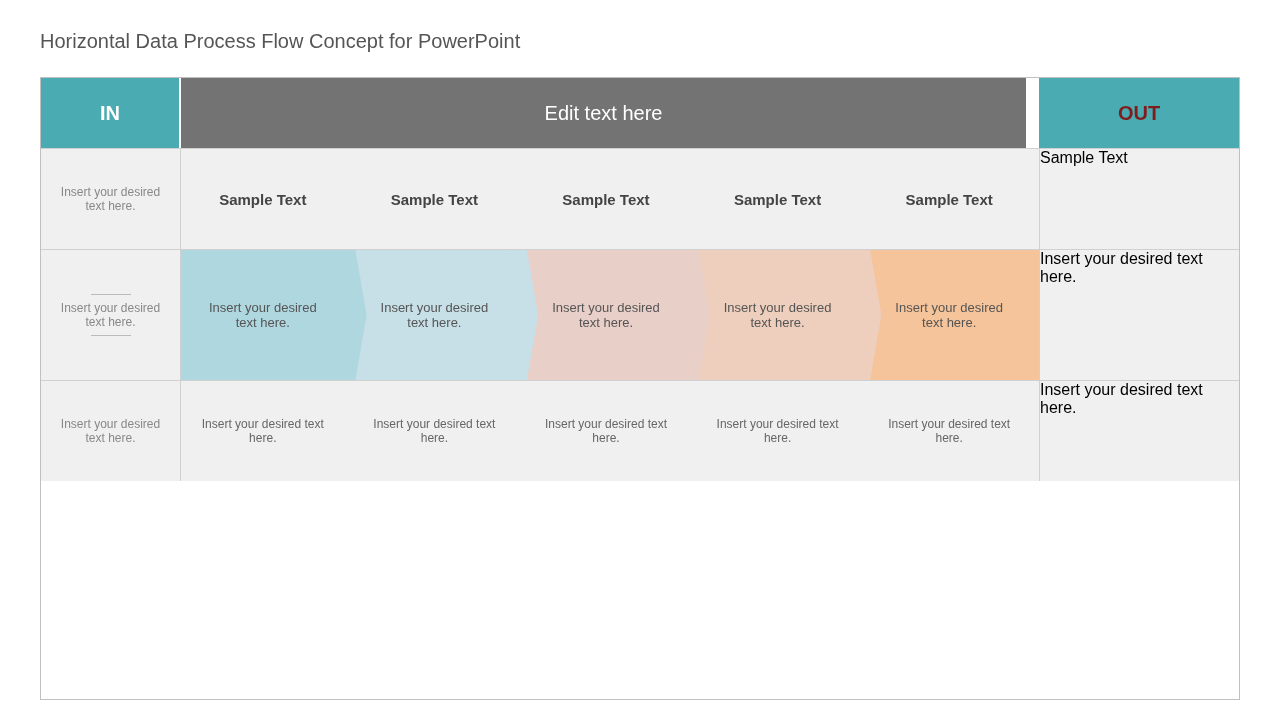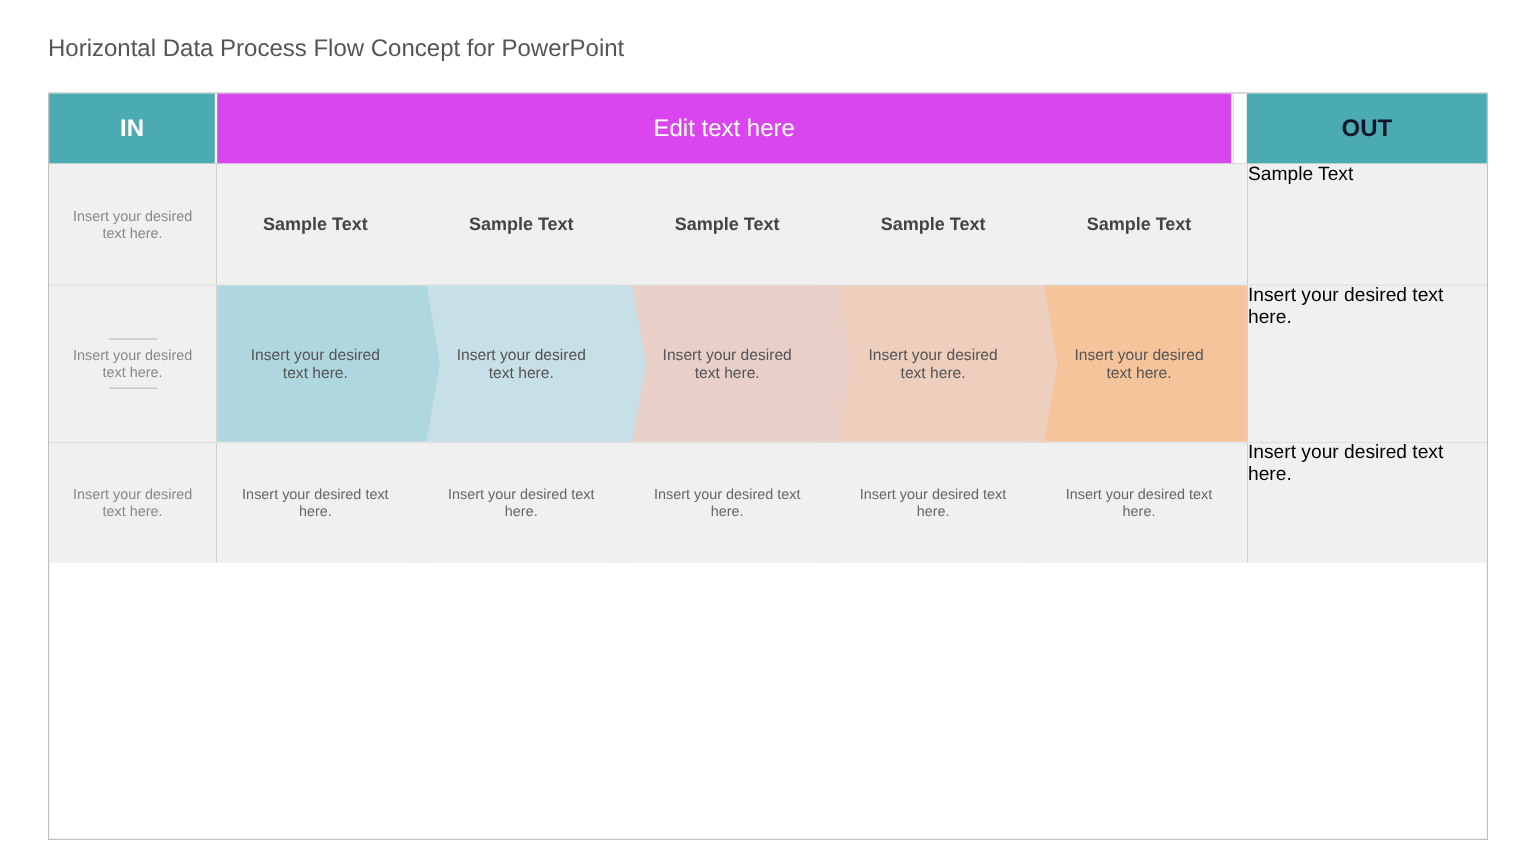--- a/index.html
+++ b/index.html
@@ -29,7 +29,7 @@
     
     .header-row {
       display: flex;
-      height: 58px;
+      height: 70px;
     }
 
     .header-in {

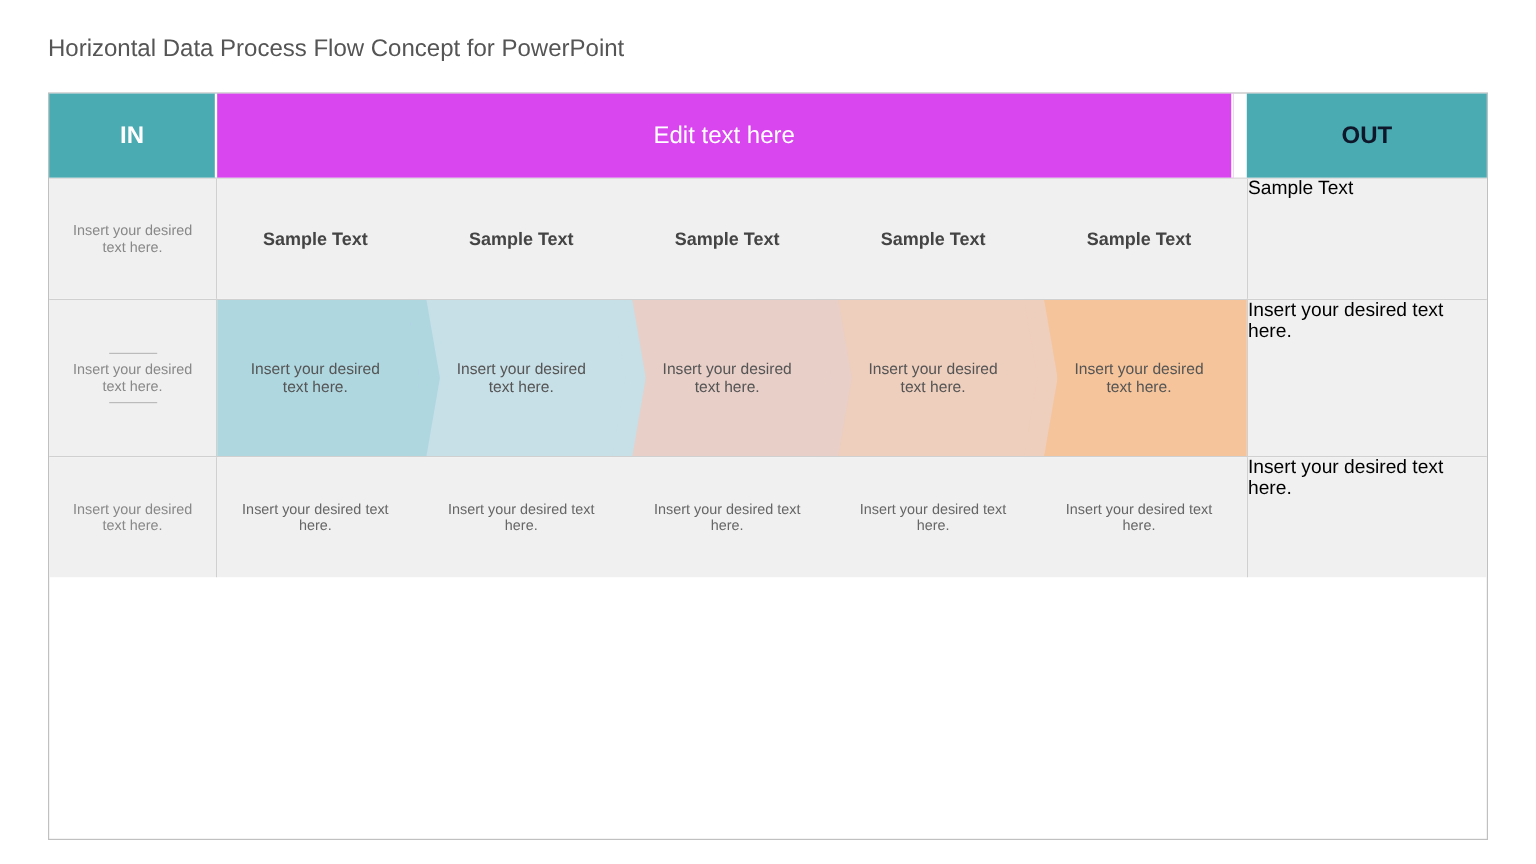--- a/index.html
+++ b/index.html
@@ -47,7 +47,7 @@
 
     .header-middle {
       flex: 1;
-      background: #d946ef;
+      background: #737373;
       display: flex;
       align-items: center;
       justify-content: center;

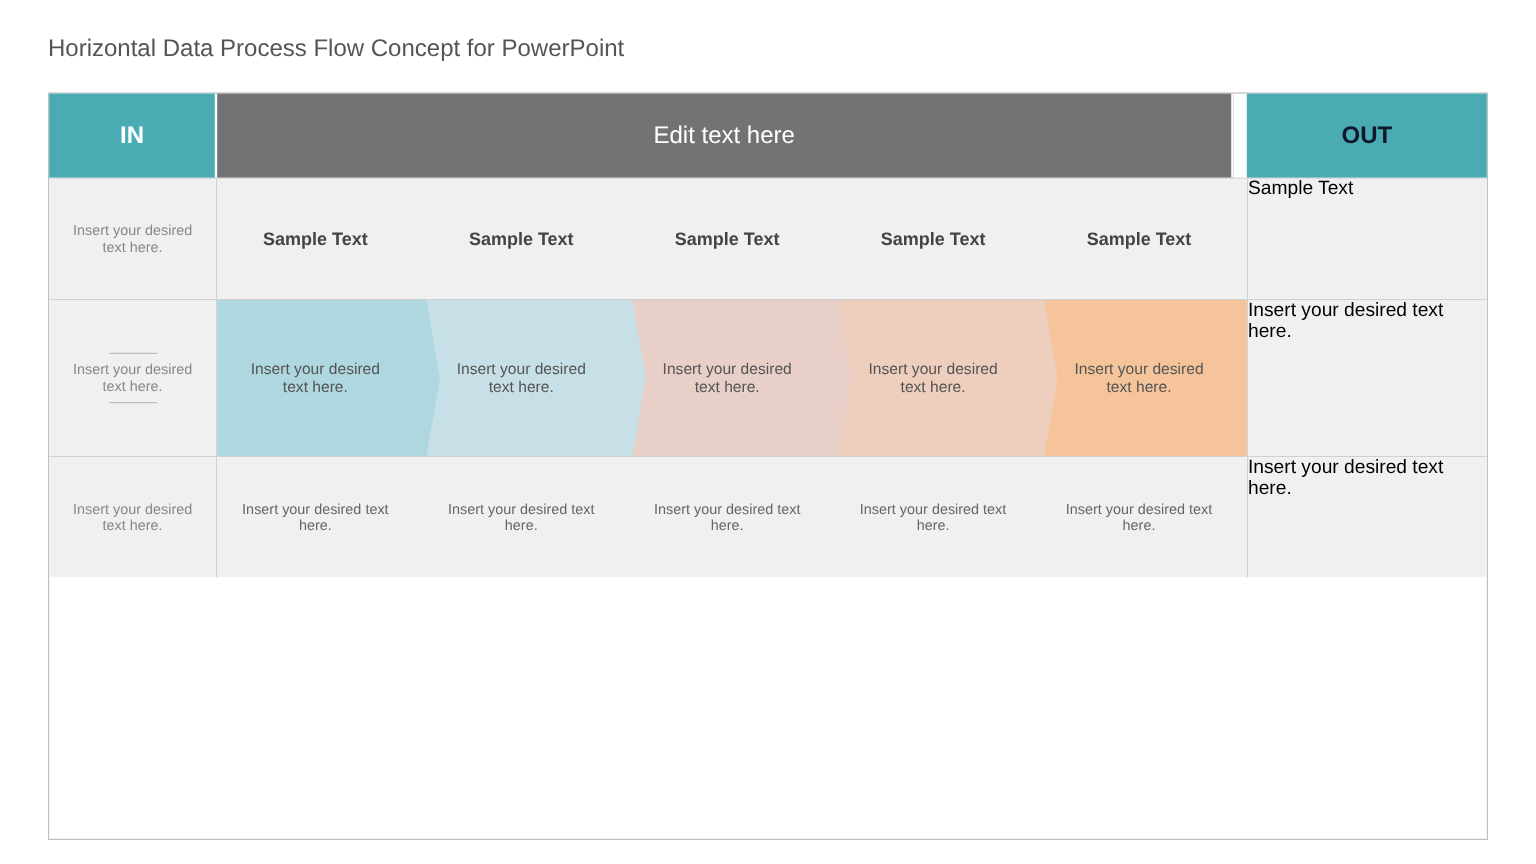--- a/index.html
+++ b/index.html
@@ -64,7 +64,7 @@
       display: flex;
       align-items: center;
       justify-content: center;
-      color: #0f172a;
+      color: #7f1d1d;
       font-size: 20px;
       font-weight: 600;
       margin-left: 11px;

